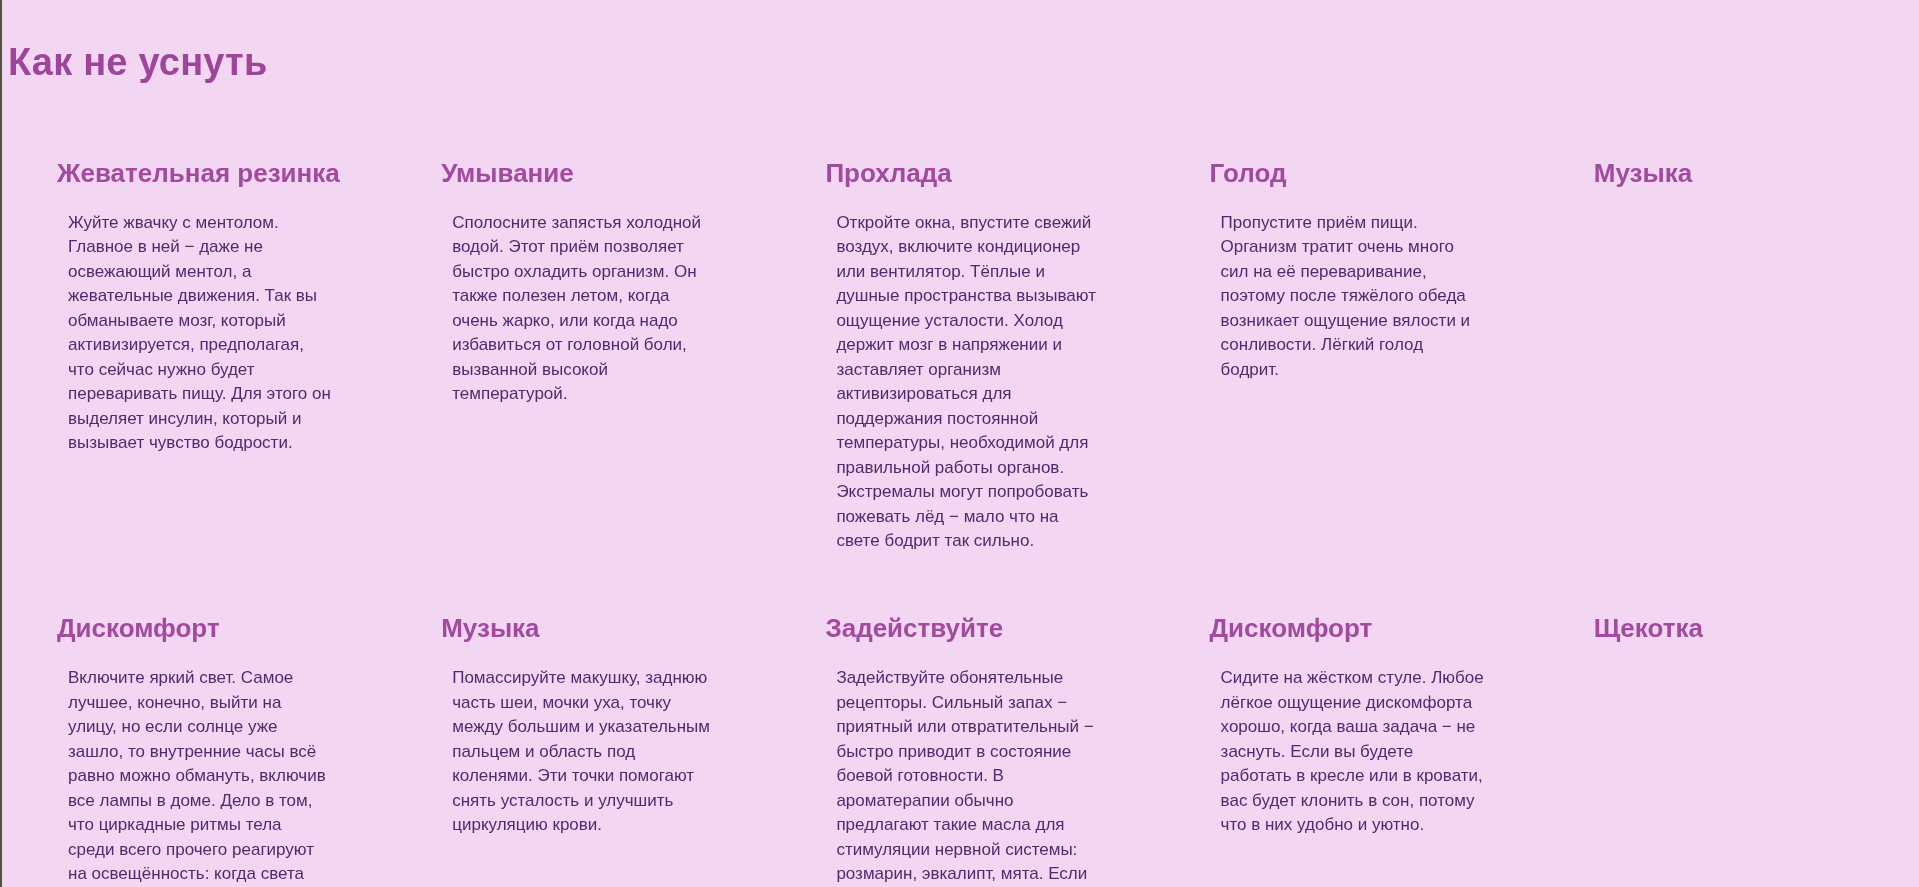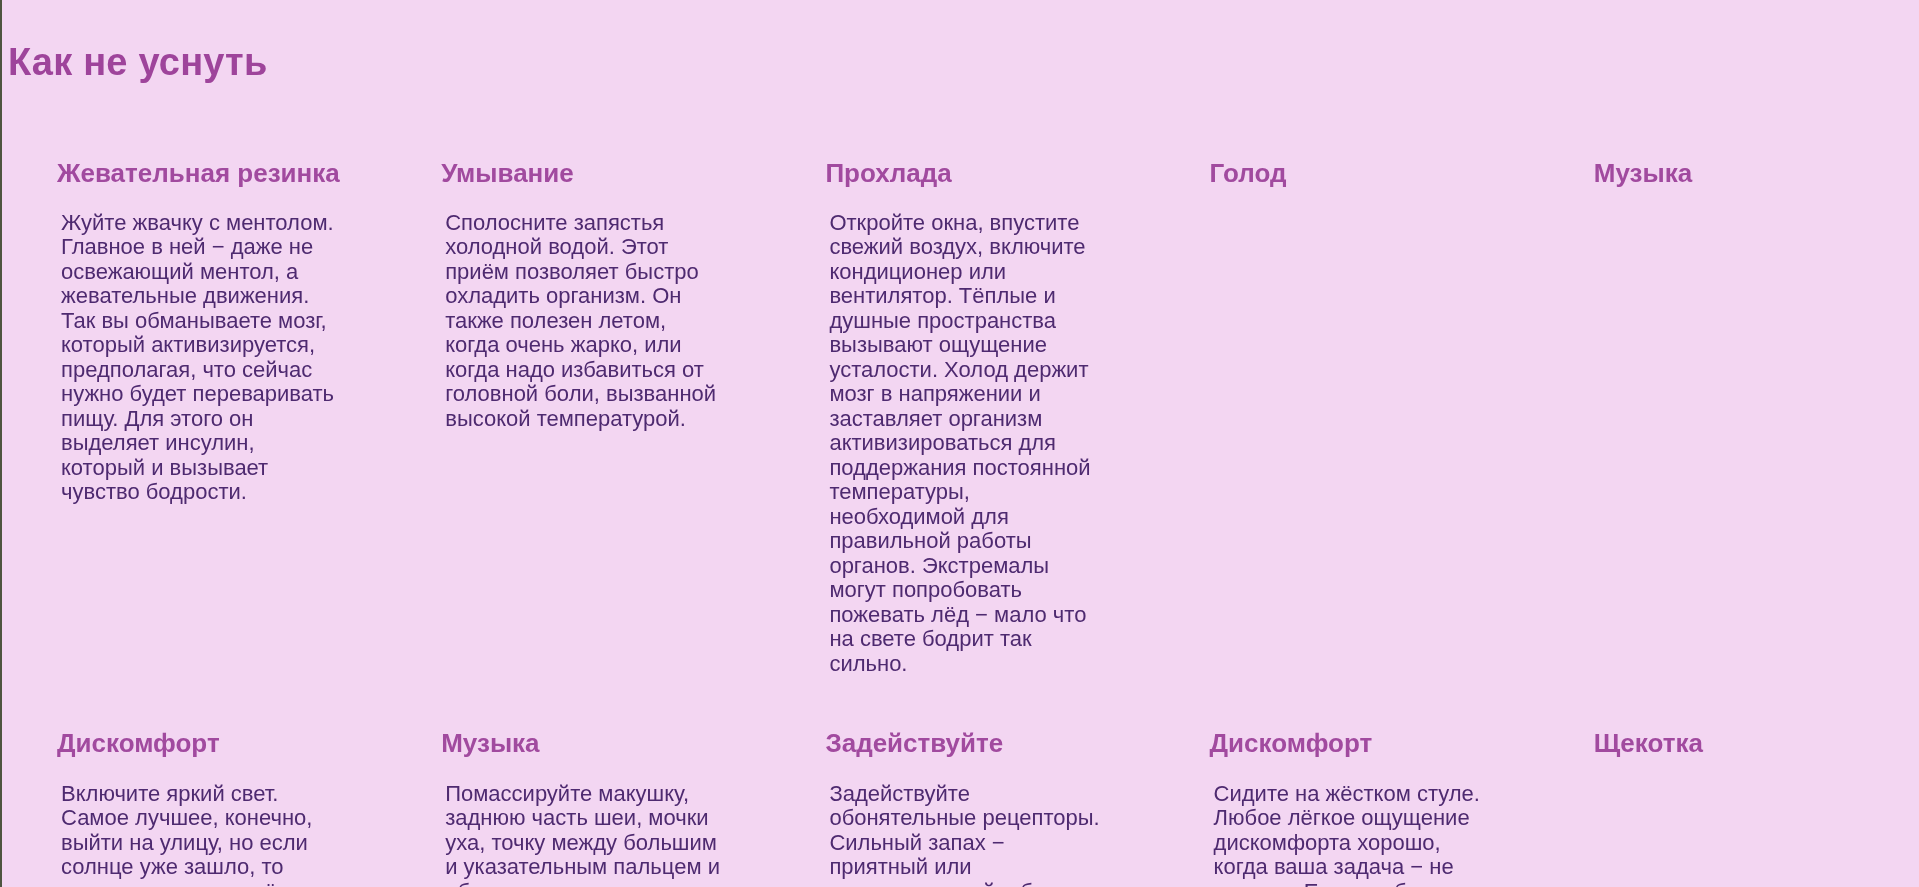--- a/index.html
+++ b/index.html
@@ -46,8 +46,8 @@
     color: #a14a9f;
   }
   .card p {
-    margin: 4px;
-    font-size: 22px;
+    margin: 11px;
+    font-size: 17px;
     line-height: 24.5px;
     color: #4e2a70;
   }

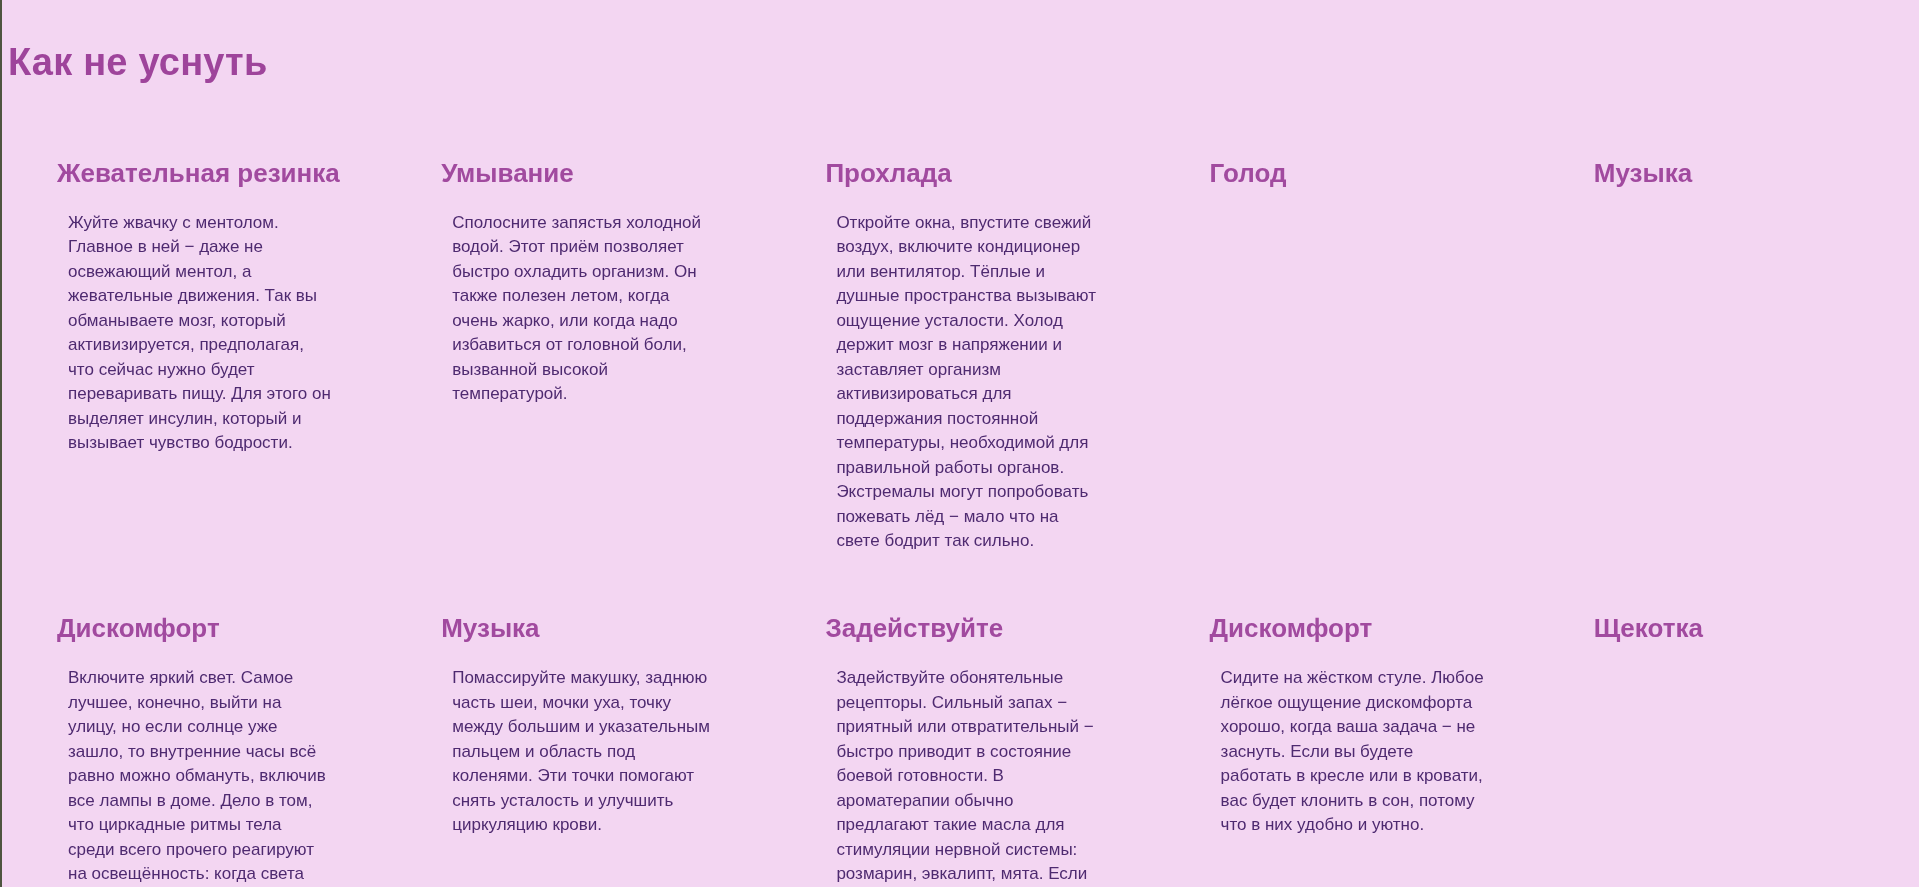--- a/index.html
+++ b/index.html
@@ -78,6 +78,7 @@
 
   <article class="card">
     <h2>Голод</h2>
+    <p>Пропустите приём пищи. Организм тратит очень много сил на её переваривание, поэтому после тяжёлого обеда возникает ощущение вялости и сонливости. Лёгкий голод бодрит.</p>
   </article>
 
   <article class="card">

